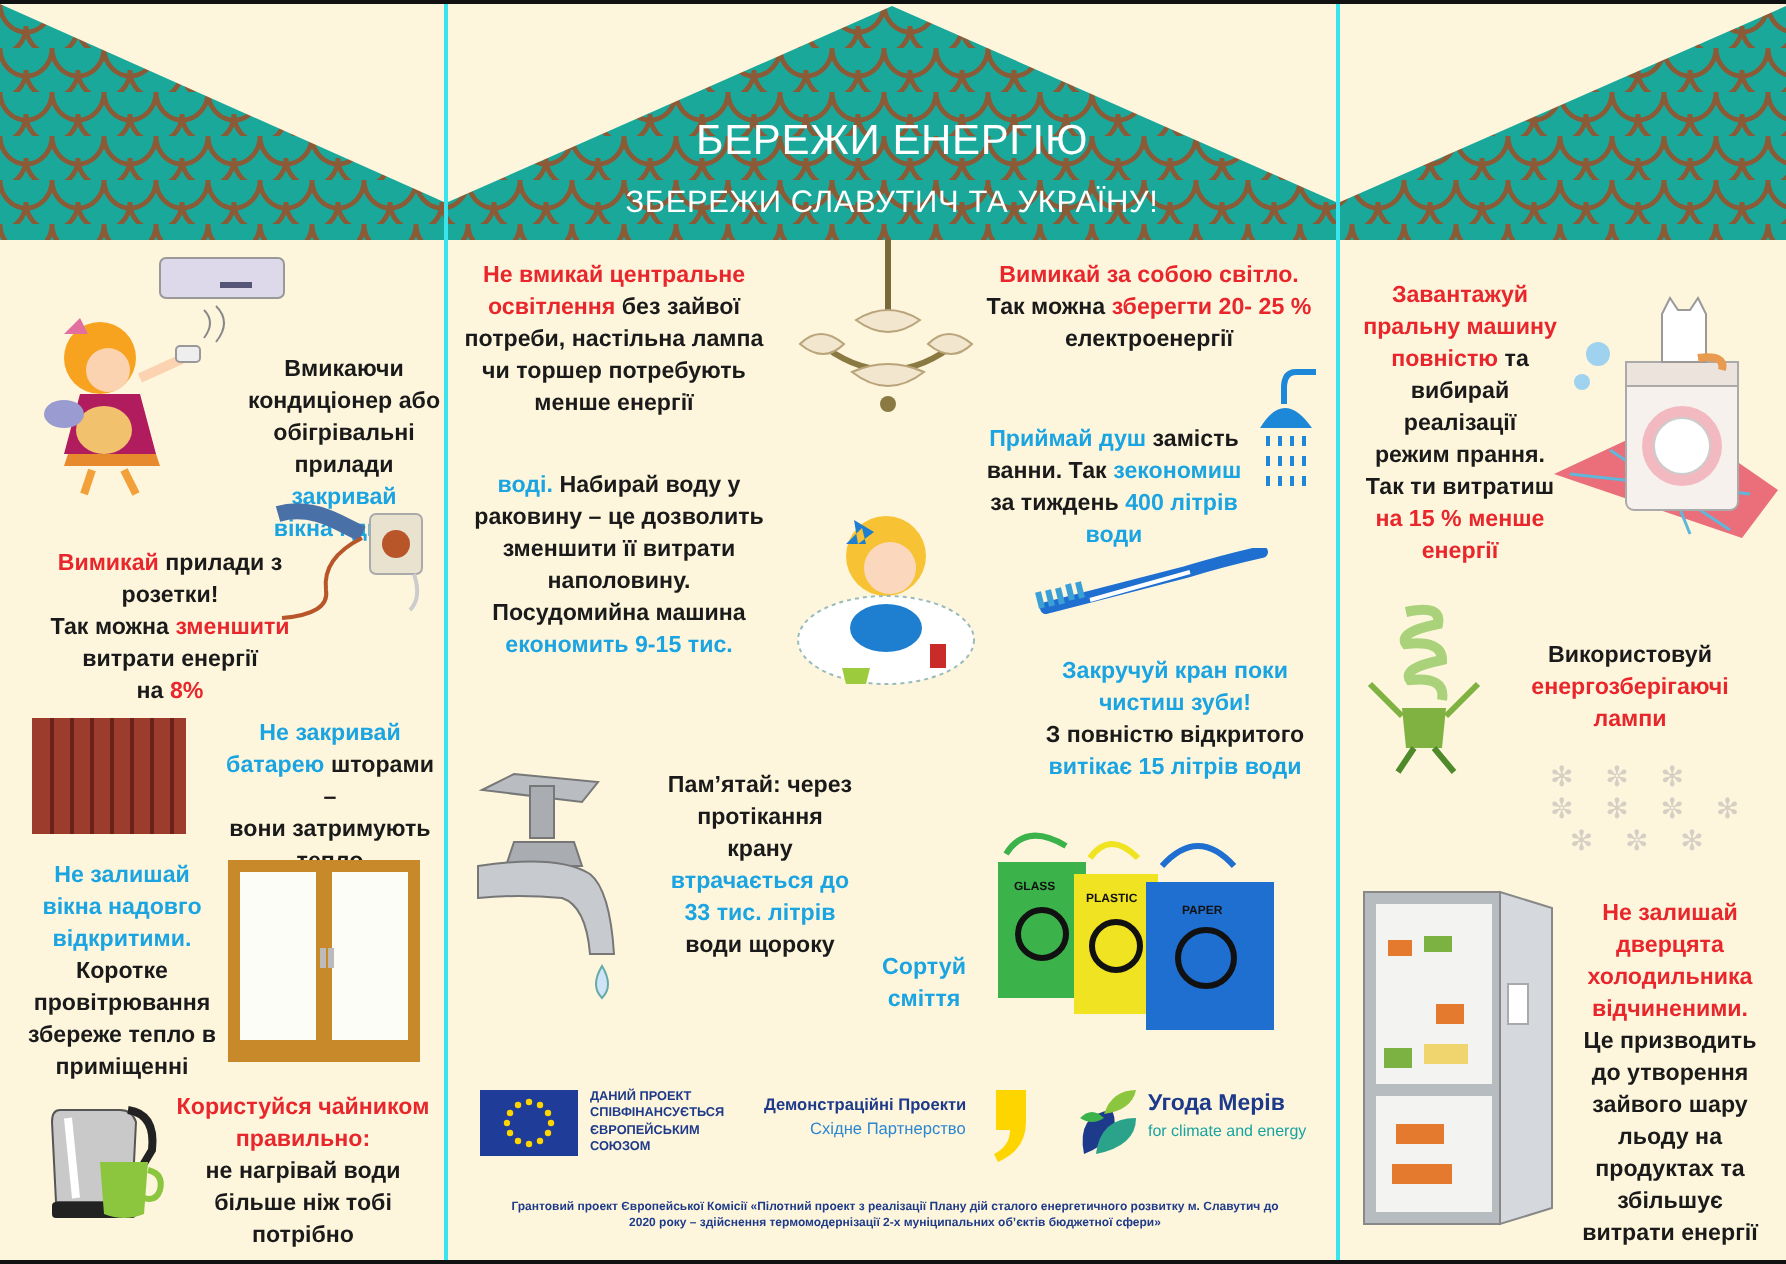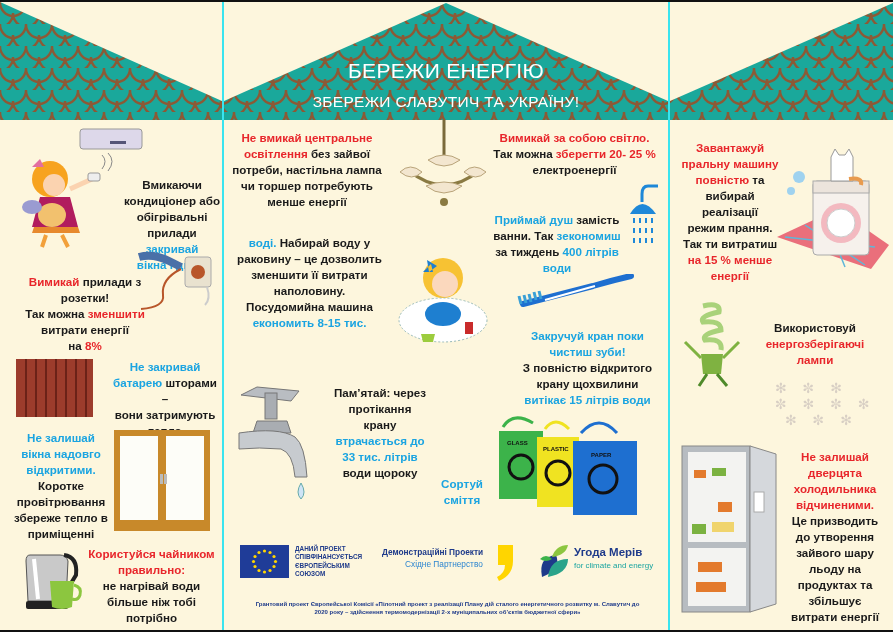--- a/index.html
+++ b/index.html
@@ -188,7 +188,7 @@
     <div>зменшити її витрати</div>
     <div>наполовину.</div>
     <div>Посудомийна машина</div>
-    <div class="blue">економить 8-15 тис.</div>
+    <div class="blue">економить 9-15 тис.</div>
   </div>
 
   <svg class="ill" style="left:385px;top:248px;width:115px;height:105px" viewBox="0 0 115 105">

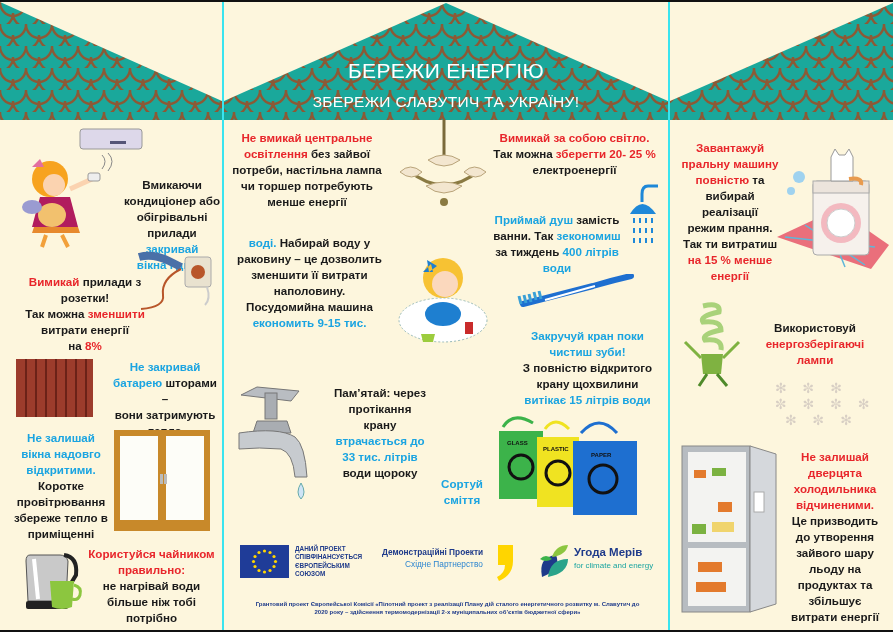--- a/index.html
+++ b/index.html
@@ -224,7 +224,6 @@
     <div class="blue">Закручуй кран поки</div>
     <div class="blue">чистиш зуби!</div>
     <div>З повністю відкритого</div>
-    <div>крану щохвилини</div>
     <div class="blue">витікає 15 літрів води</div>
   </div>
 

